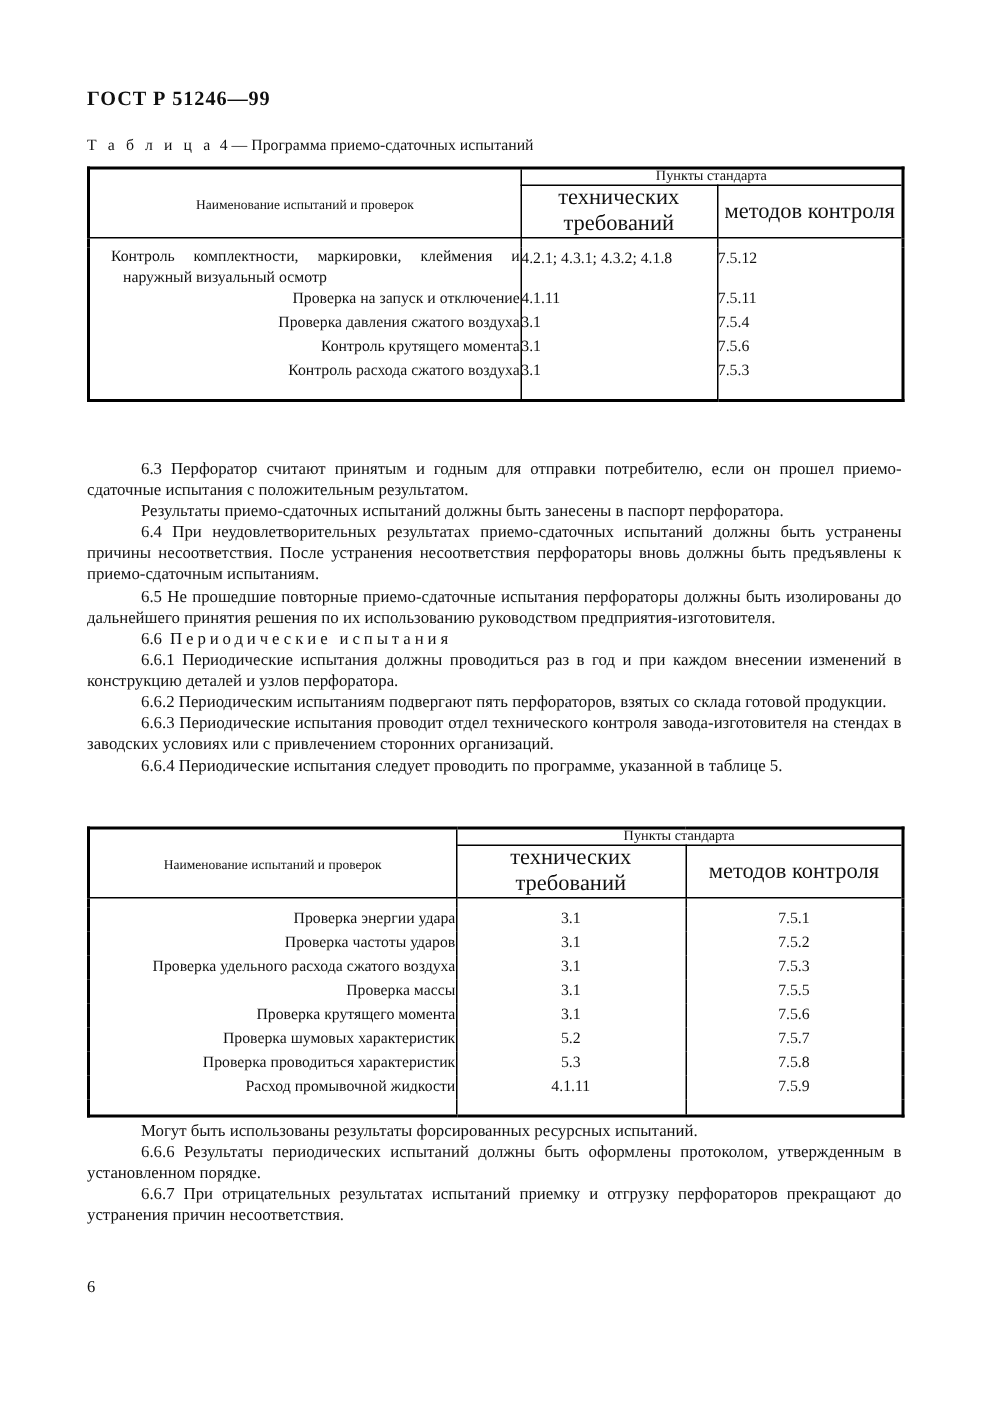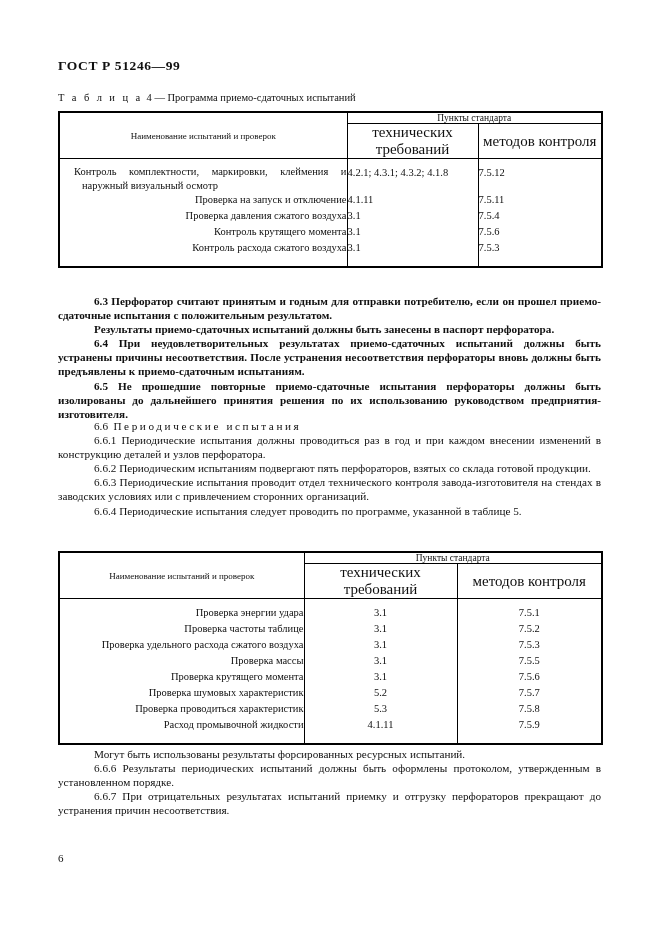--- a/index.html
+++ b/index.html
@@ -133,7 +133,7 @@
     text-align: justify;
     text-align-last: left;
   }
-  #block-a { top: 294px; font-weight: bold; }
+  #block-a { top: 306px; }
   #block-b { top: 419px; }
   #block-c { top: 747px; }
 

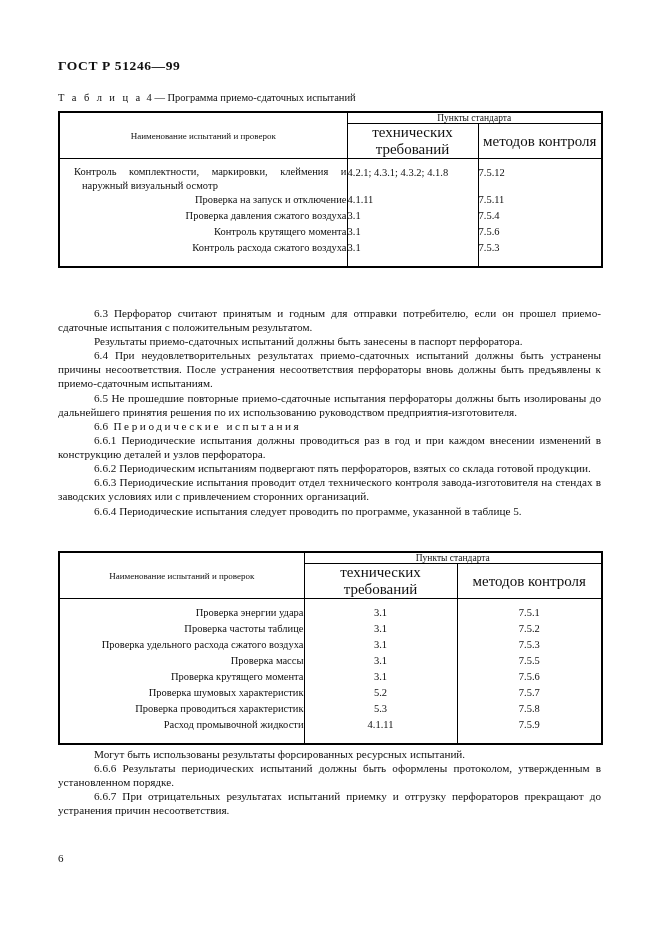--- a/index.html
+++ b/index.html
@@ -272,7 +272,7 @@
       </tr>
 
       <tr class="row-tall">
-        <td class="cell-name outer-left" style="border-top:none;border-bottom:none">Проверка частоты таблице</td>
+        <td class="cell-name outer-left" style="border-top:none;border-bottom:none">Проверка частоты ударов</td>
         <td class="cell-val-center" style="border-top:none;border-bottom:none">3.1</td>
         <td class="cell-val-center outer-right" style="border-top:none;border-bottom:none">7.5.2</td>
       </tr>

